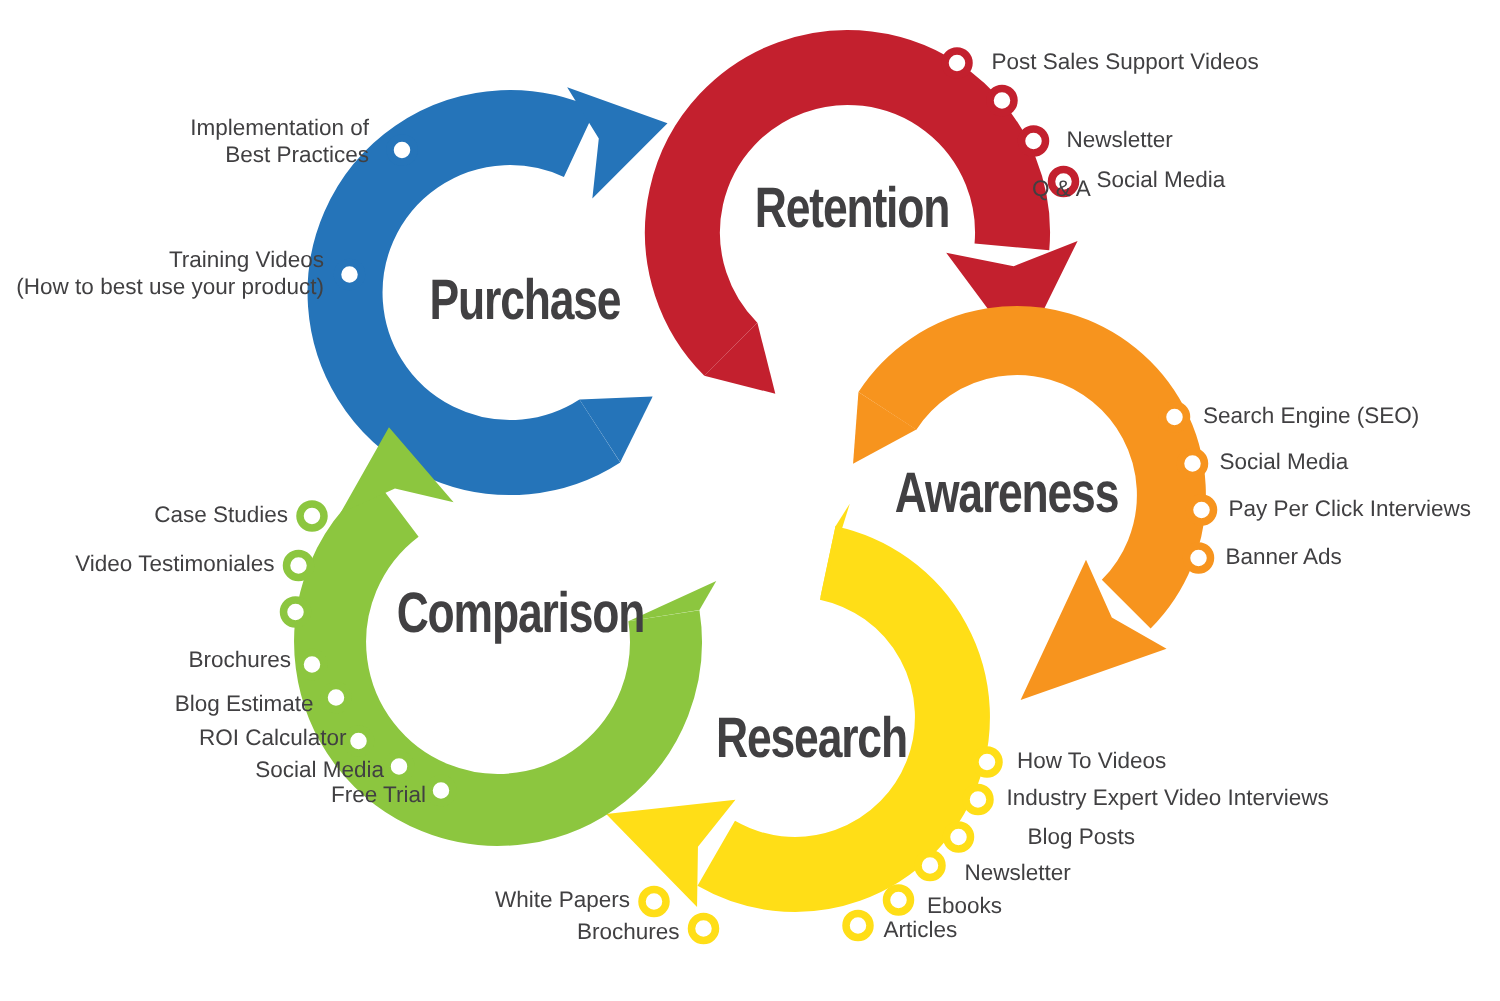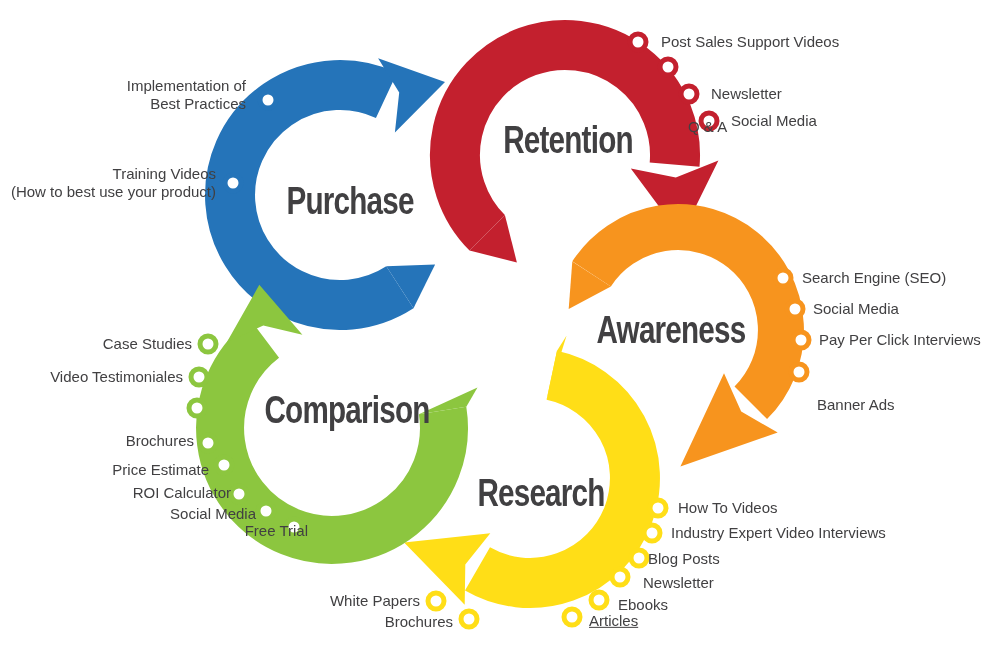--- a/index.html
+++ b/index.html
@@ -97,7 +97,7 @@
   <div class="lbl" style="left:802px;top:278px;">Search Engine (SEO)</div>
   <div class="lbl" style="left:813px;top:309px;">Social Media</div>
   <div class="lbl" style="left:819px;top:340px;">Pay Per Click Interviews</div>
-  <div class="lbl" style="left:817px;top:372px;margin-top:33px;">Banner Ads</div>
+  <div class="lbl" style="left:817px;top:372px;">Banner Ads</div>
 
   <div class="lbl" style="left:678px;top:508px;">How To Videos</div>
   <div class="lbl" style="left:671px;top:533px;">Industry Expert Video Interviews</div>

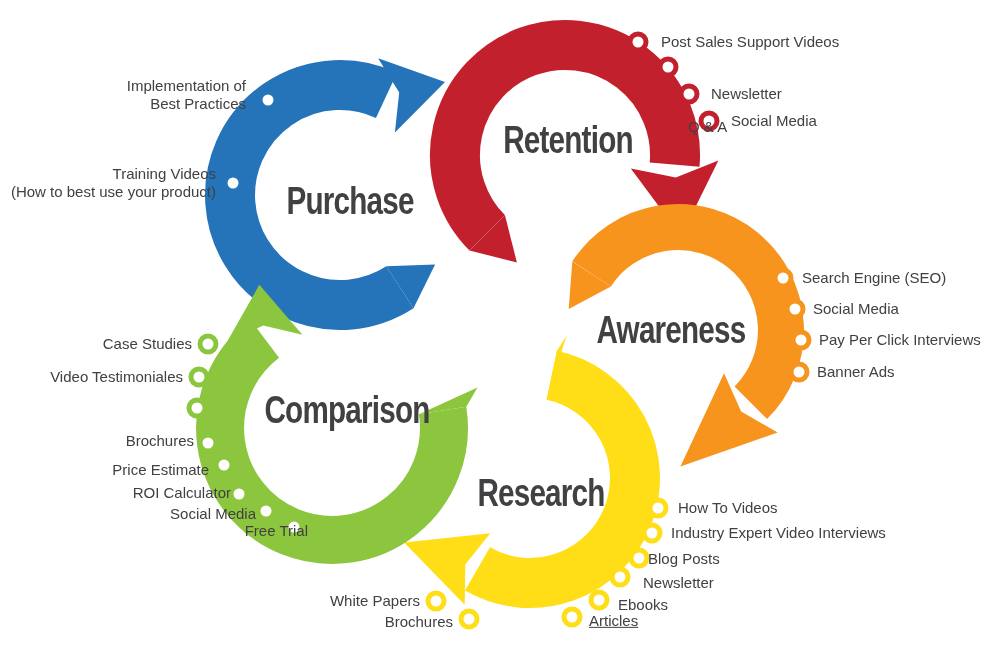--- a/index.html
+++ b/index.html
@@ -111,7 +111,7 @@
   <div class="lbl r" style="right:808px;top:344px;">Case Studies</div>
   <div class="lbl r" style="right:817px;top:377px;text-align:right;">Video Testimoniales</div>
   <div class="lbl r" style="right:806px;top:441px;">Brochures</div>
-  <div class="lbl r" style="right:791px;top:470px;">Price Estimate</div>
+  <div class="lbl r" style="right:791px;top:470px;">Blog Estimate</div>
   <div class="lbl r" style="right:769px;top:493px;">ROI Calculator</div>
   <div class="lbl r" style="right:744px;top:514px;">Social Media</div>
   <div class="lbl r" style="right:692px;top:531px;">Free Trial</div>

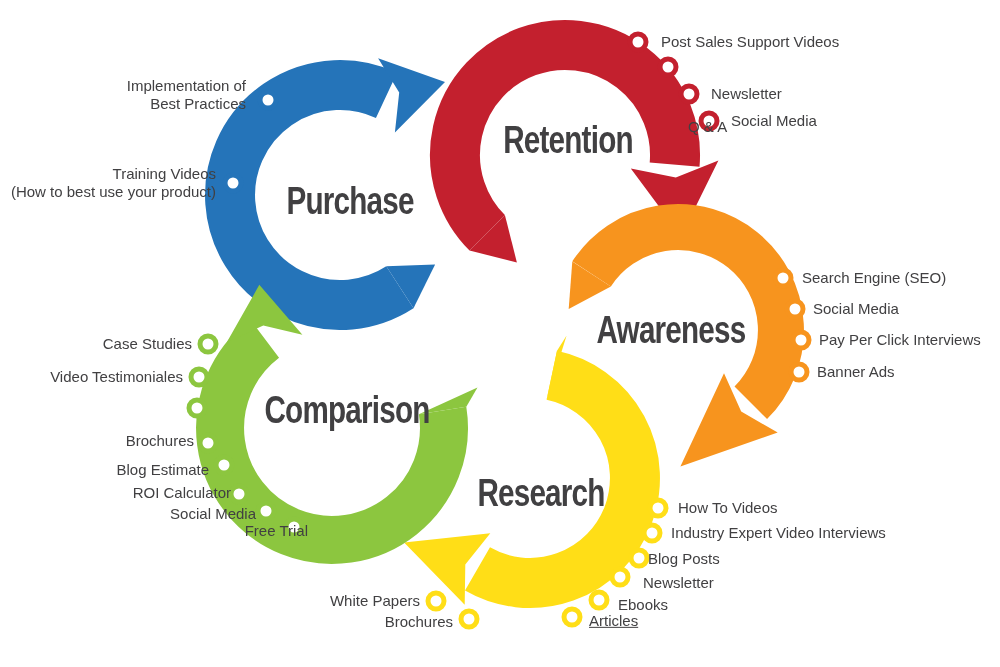--- a/index.html
+++ b/index.html
@@ -114,7 +114,7 @@
   <div class="lbl r" style="right:791px;top:470px;">Blog Estimate</div>
   <div class="lbl r" style="right:769px;top:493px;">ROI Calculator</div>
   <div class="lbl r" style="right:744px;top:514px;">Social Media</div>
-  <div class="lbl r" style="right:692px;top:531px;">Free Trial</div>
+  <div class="lbl r" style="right:716px;top:531px;">Free Trial</div>
 
 </div>
 

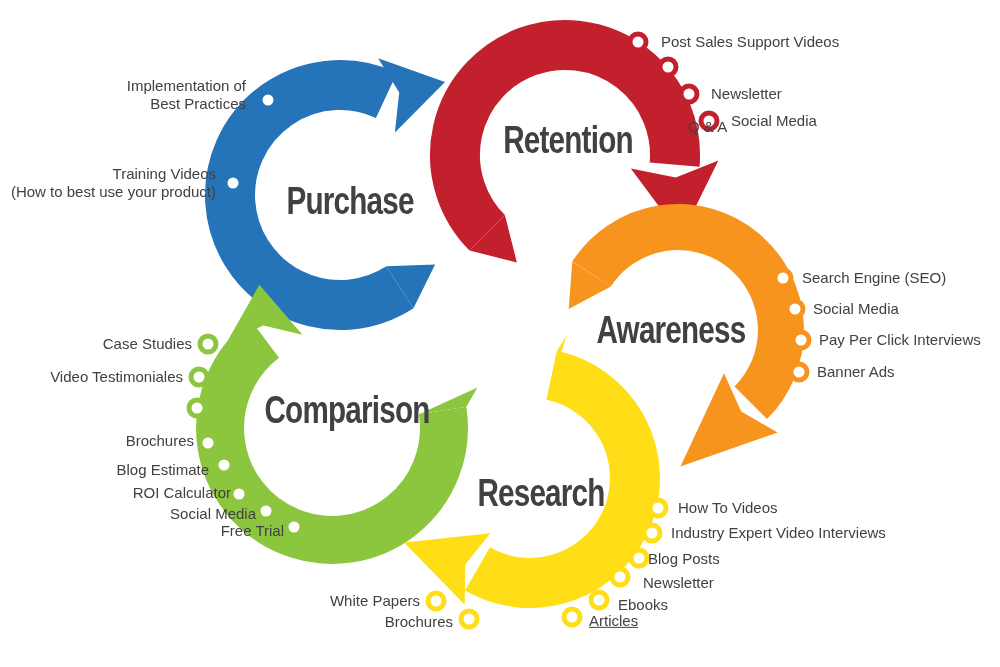--- a/index.html
+++ b/index.html
@@ -101,7 +101,7 @@
 
   <div class="lbl" style="left:678px;top:508px;">How To Videos</div>
   <div class="lbl" style="left:671px;top:533px;">Industry Expert Video Interviews</div>
-  <div class="lbl" style="left:648px;top:559px;">Blog Posts</div>
+  <div class="lbl" style="left:685px;top:559px;">Blog Posts</div>
   <div class="lbl" style="left:643px;top:583px;">Newsletter</div>
   <div class="lbl" style="left:618px;top:605px;">Ebooks</div>
   <div class="lbl" style="left:589px;top:621px;text-decoration:underline;">Articles</div>

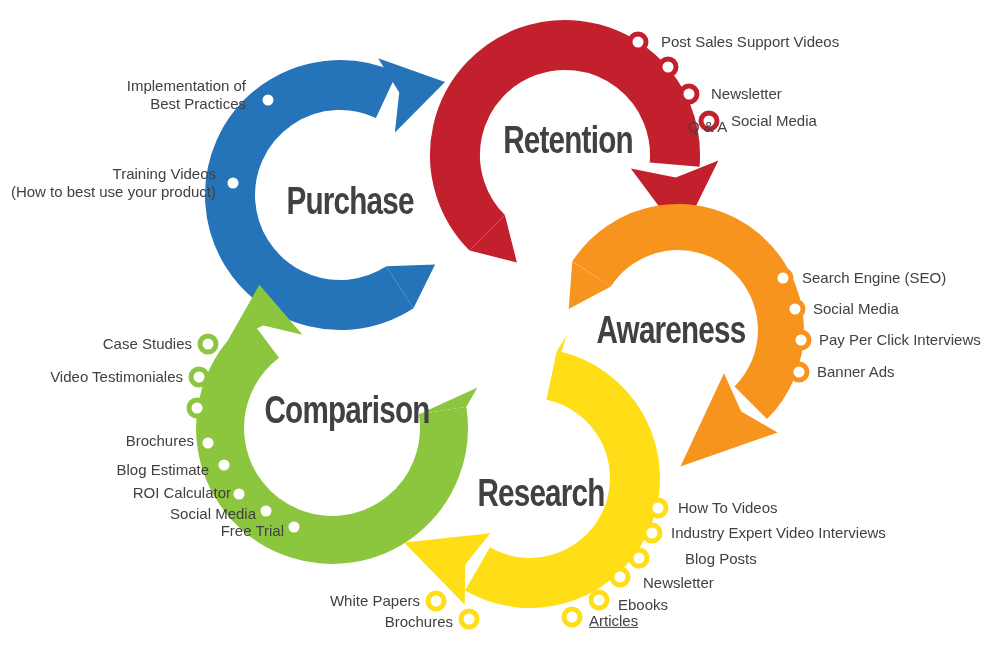--- a/index.html
+++ b/index.html
@@ -104,7 +104,7 @@
   <div class="lbl" style="left:685px;top:559px;">Blog Posts</div>
   <div class="lbl" style="left:643px;top:583px;">Newsletter</div>
   <div class="lbl" style="left:618px;top:605px;">Ebooks</div>
-  <div class="lbl" style="left:589px;top:621px;text-decoration:underline;">Articles</div>
+  <div class="lbl" style="left:589px;top:621px;">Articles</div>
   <div class="lbl r" style="right:580px;top:601px;">White Papers</div>
   <div class="lbl r" style="right:547px;top:622px;">Brochures</div>
 

